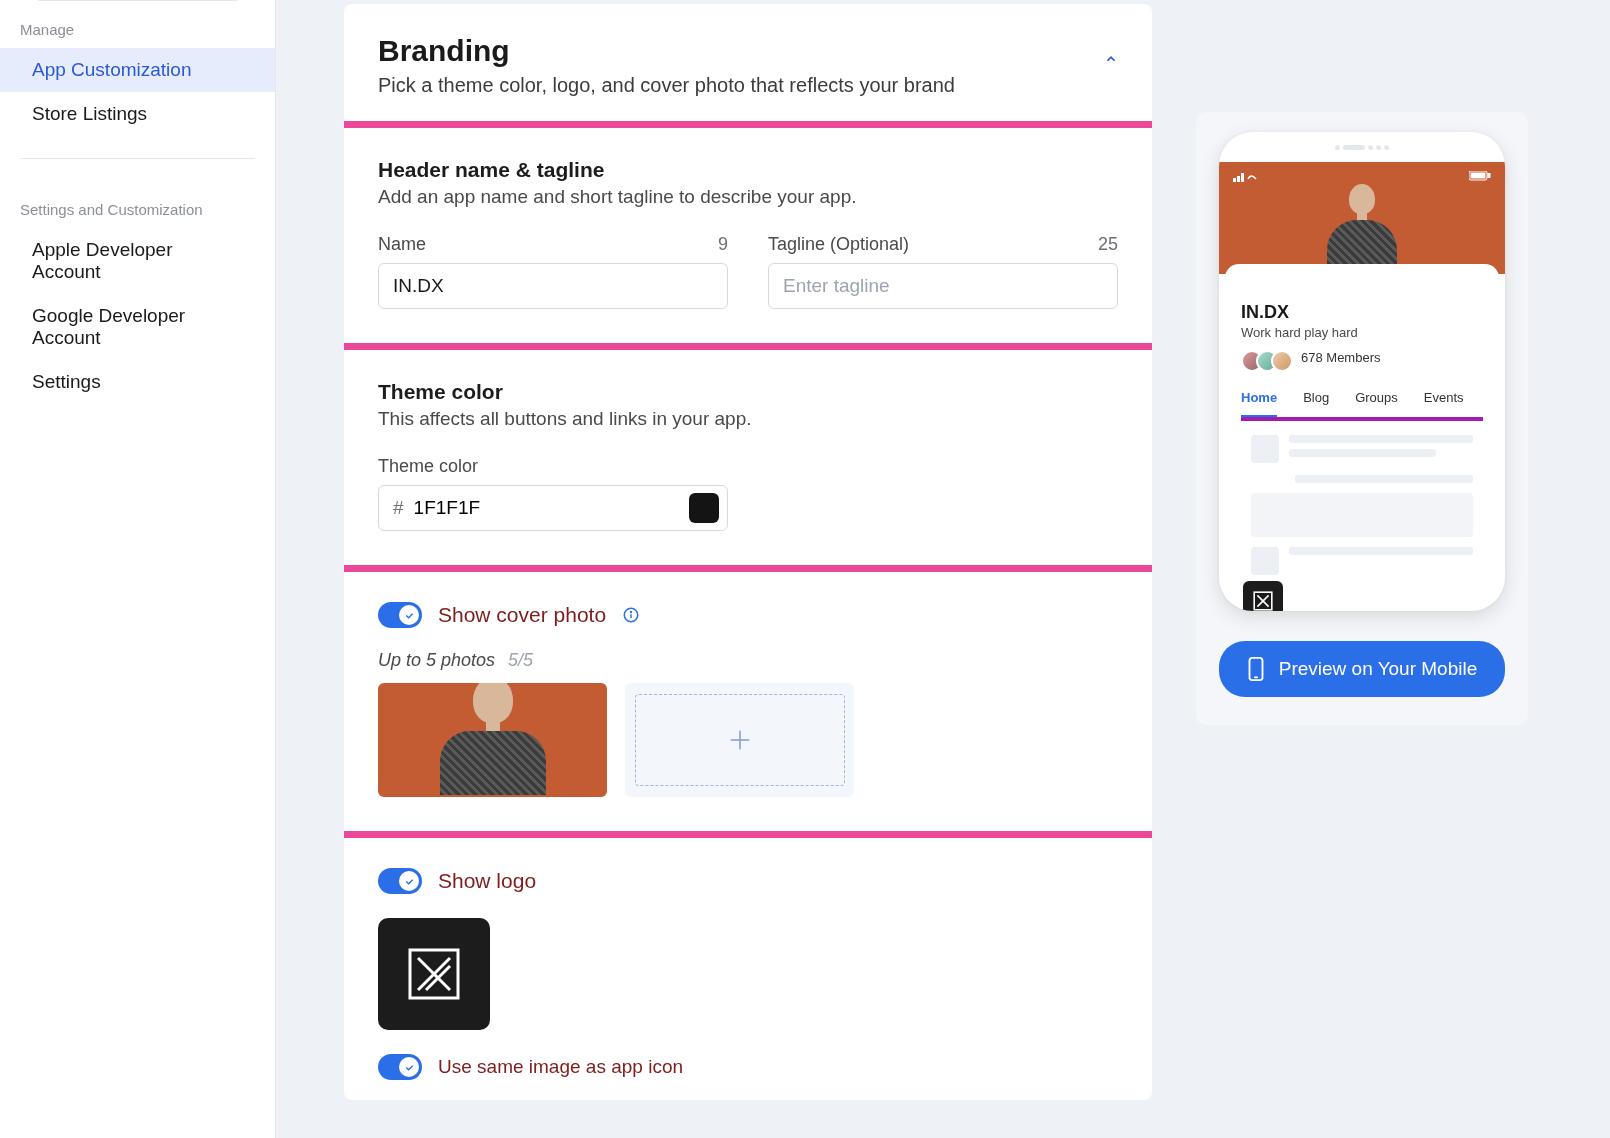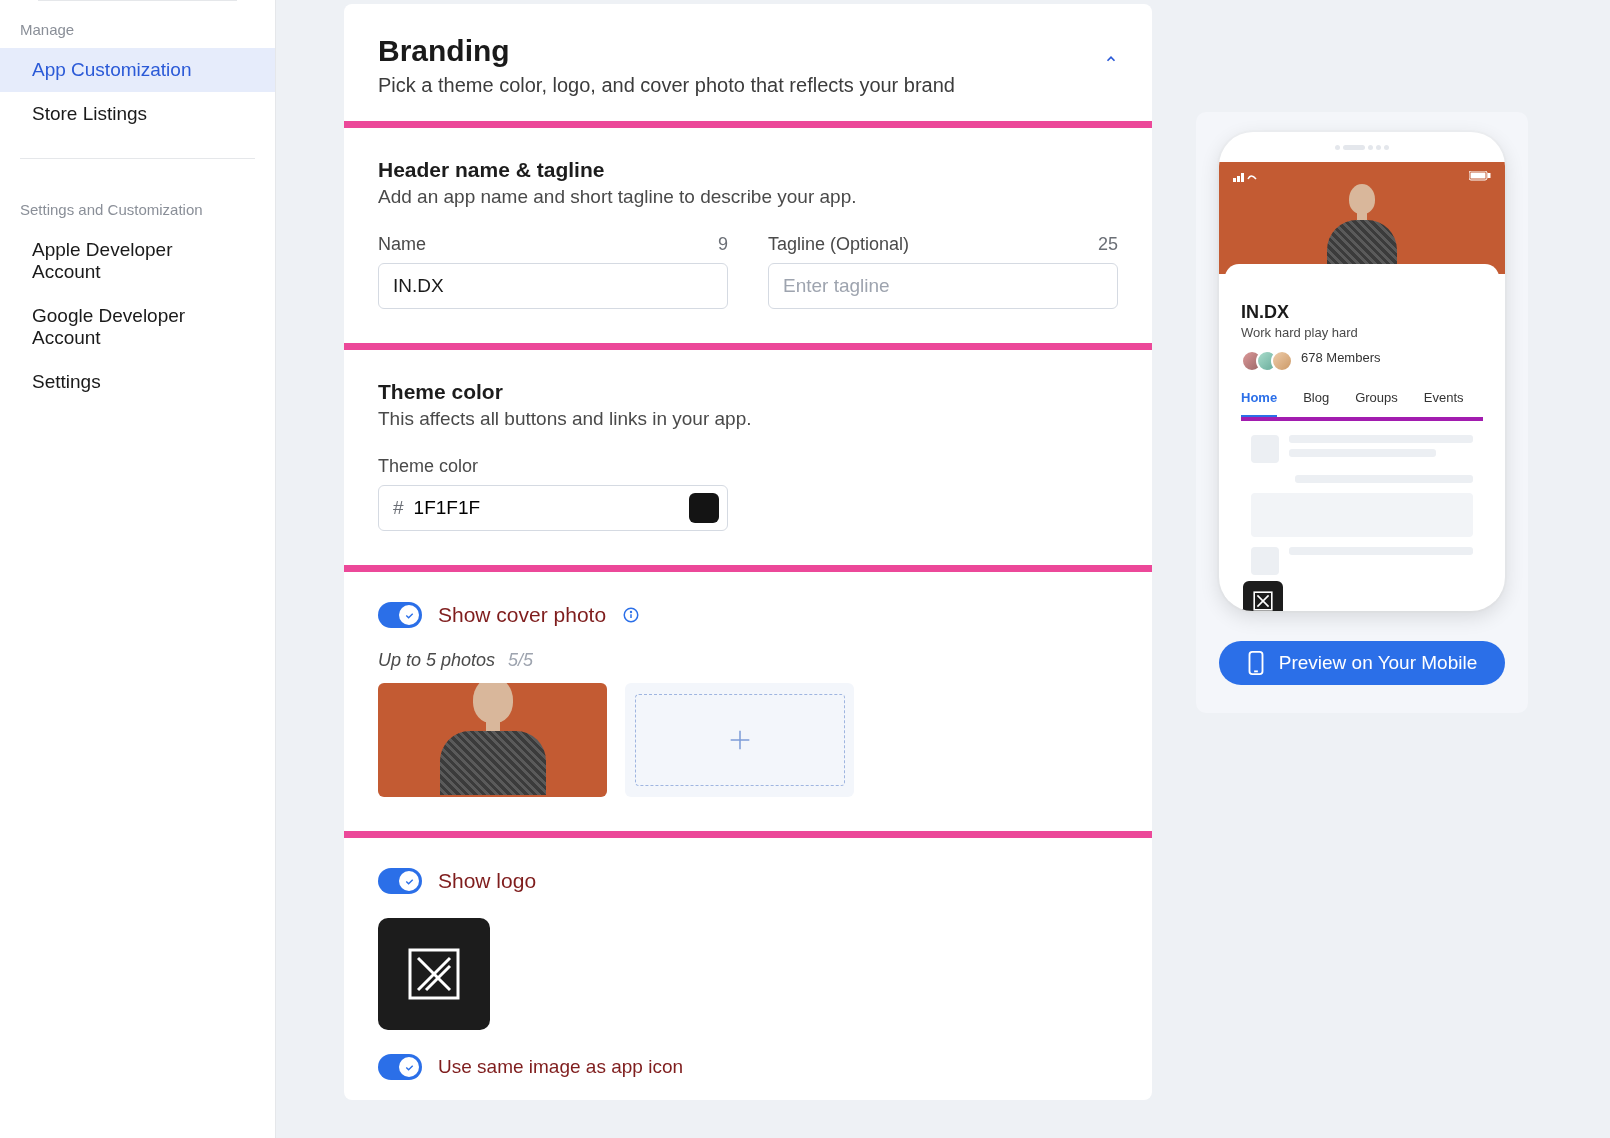--- a/index.html
+++ b/index.html
@@ -199,7 +199,7 @@
   .skel-block{height:44px;background:#f2f4f7;border-radius:4px;margin-bottom:10px;}
 
   .preview-btn{
-    margin-top:30px;height:44px;width:286px;border-radius:26px;background:#2b6fe8;
+    margin-top:30px;height:56px;width:286px;border-radius:26px;background:#2b6fe8;
     color:#fff;display:flex;align-items:center;justify-content:center;gap:14px;
     font-size:19px;cursor:pointer;
   }

